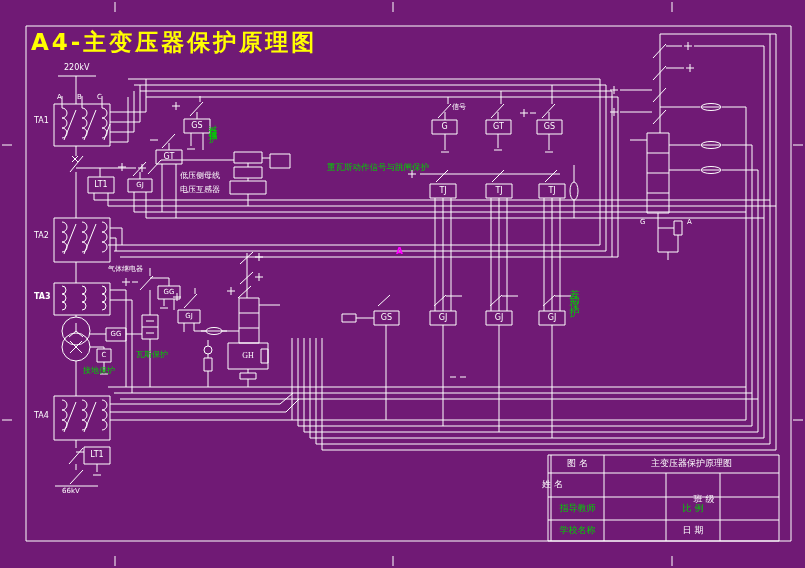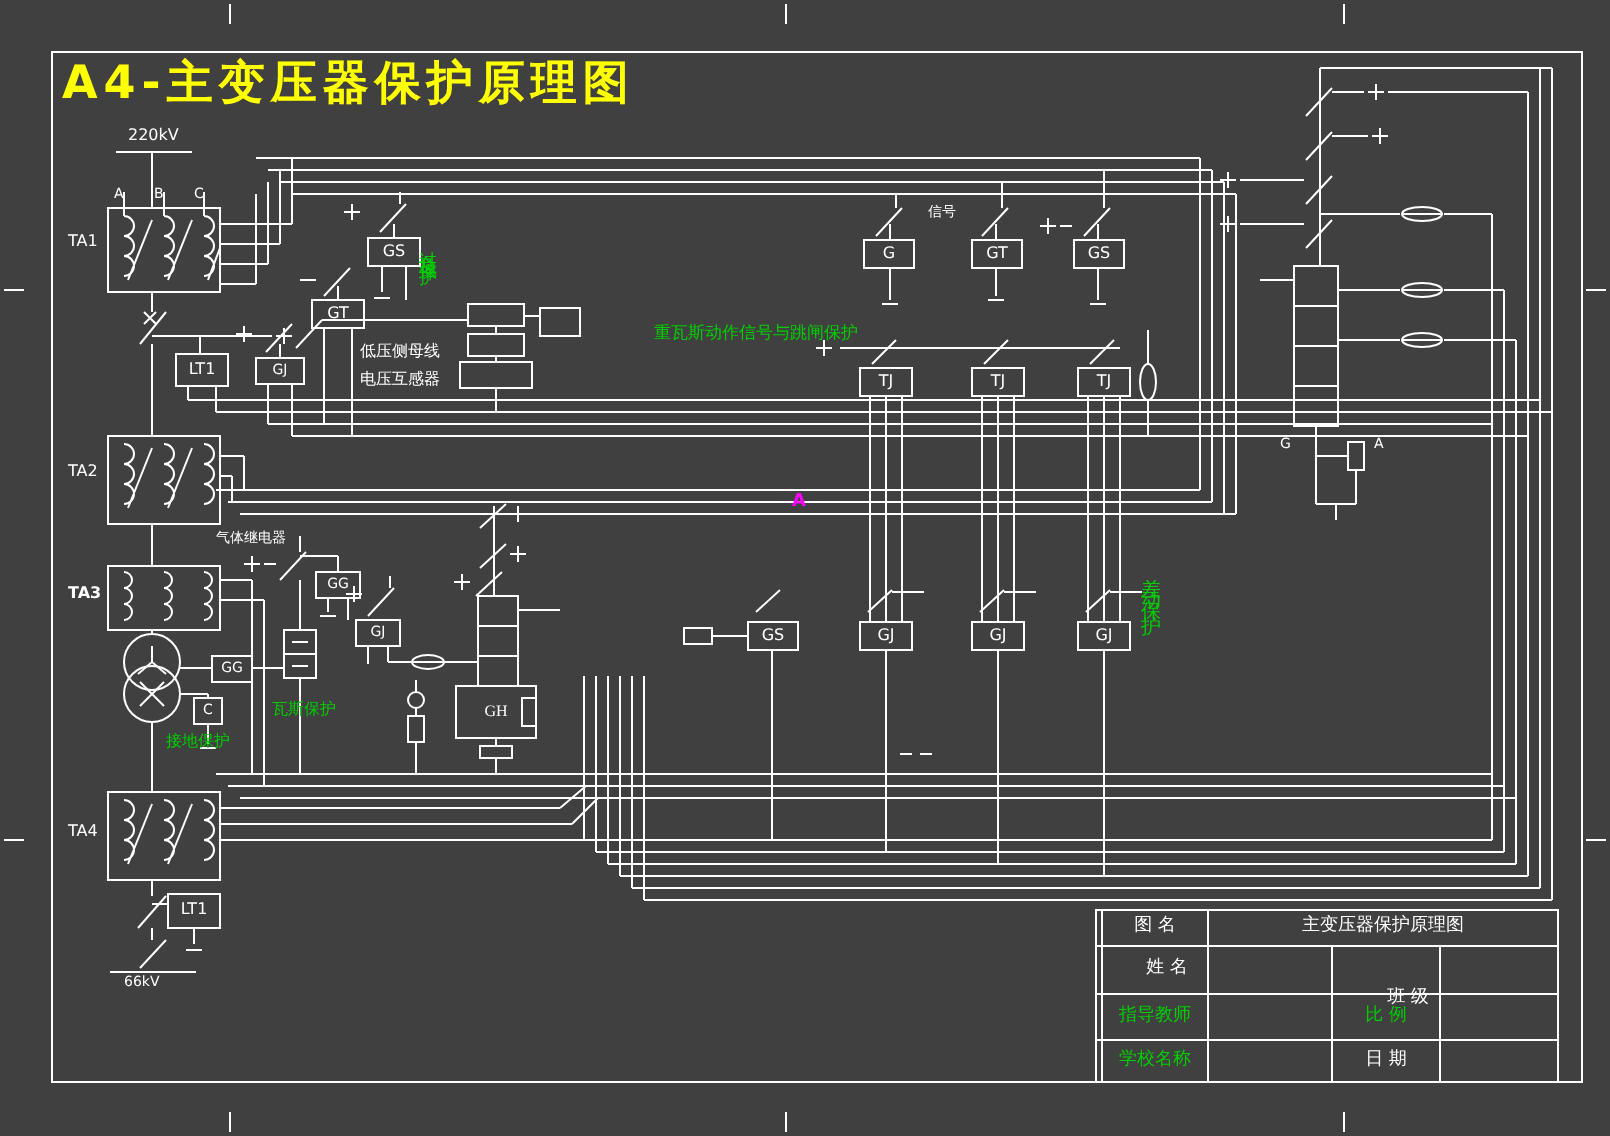--- a/index.html
+++ b/index.html
@@ -3,7 +3,7 @@
 <meta charset="utf-8">
 <style>
   html,body{margin:0;padding:0;background:#000;}
-  .page{position:relative;width:805px;height:568px;background:#404040;overflow:hidden;
+  .page{position:relative;width:805px;height:568px;background:#701a75;overflow:hidden;
         font-family:"DejaVu Sans",sans-serif;}
   svg{position:absolute;left:0;top:0;}
   svg *{vector-effect:non-scaling-stroke;}

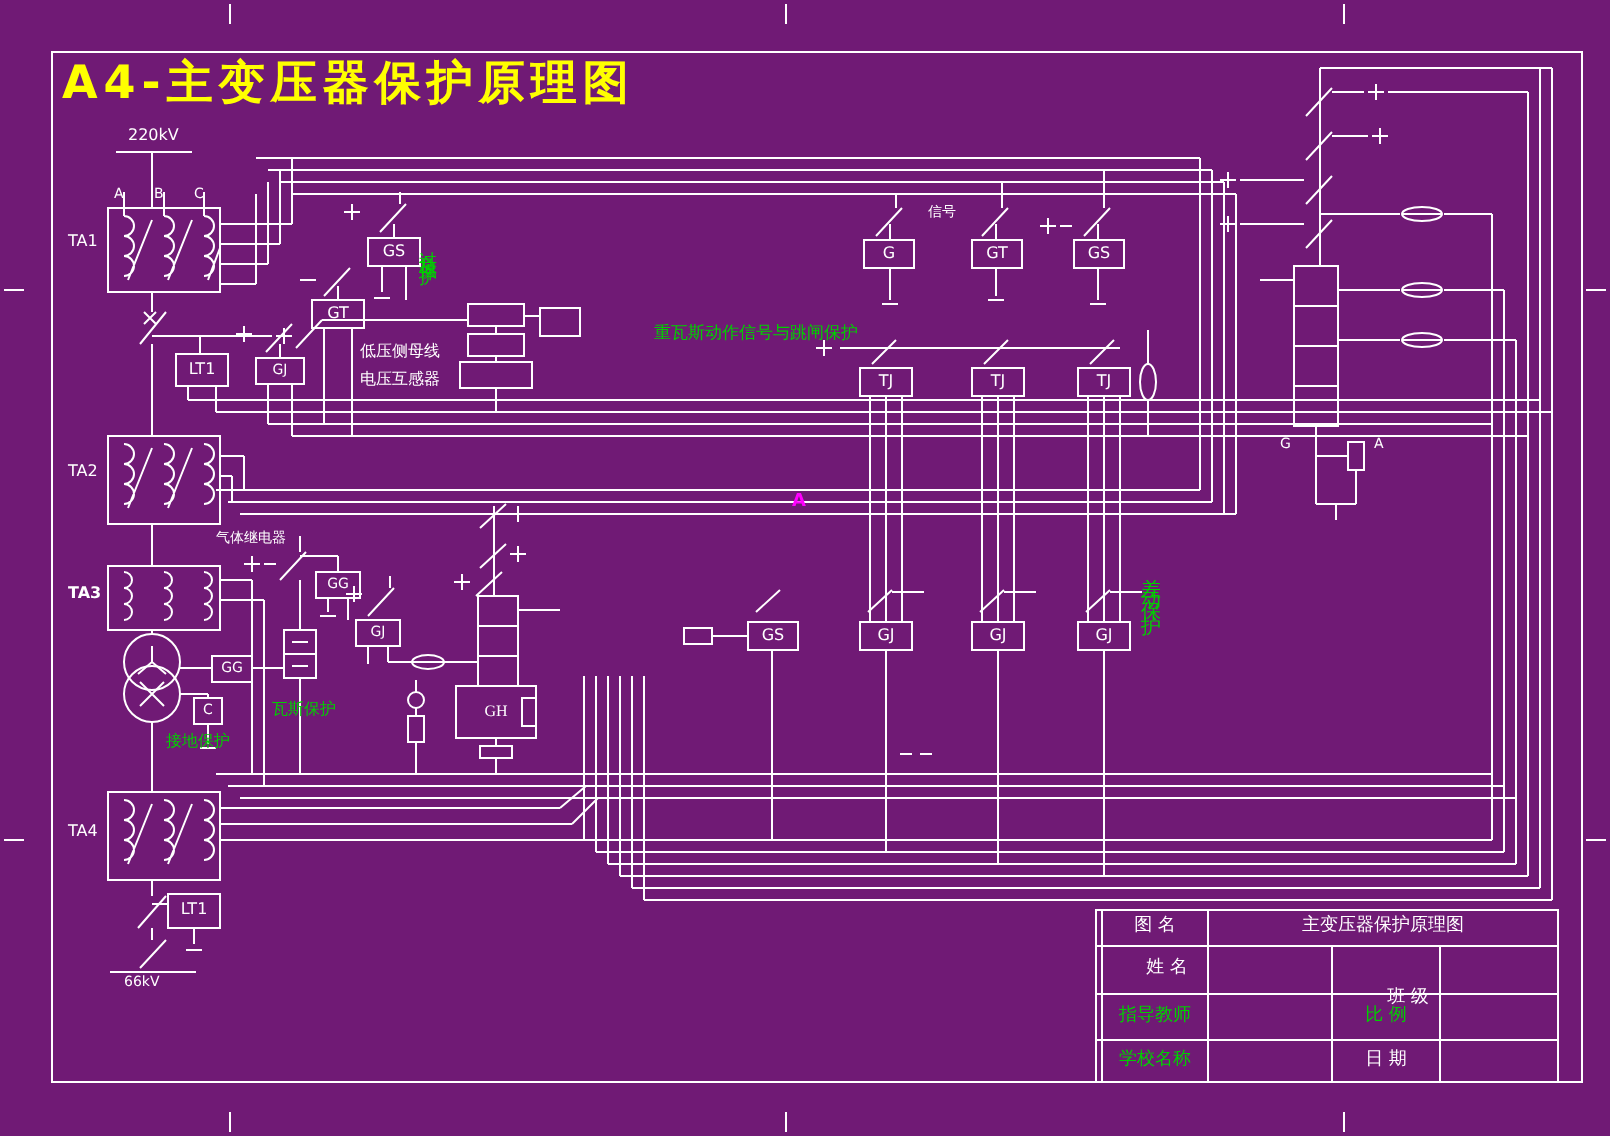--- a/index.html
+++ b/index.html
@@ -231,7 +231,7 @@
 <div class="lbl" style="left:180px;top:172px;font-size:8px;">低压侧母线</div>
 <div class="lbl" style="left:180px;top:186px;font-size:8px;">电压互感器</div>
 <div class="lbl green" style="left:327px;top:163px;font-size:8.5px;">重瓦斯动作信号与跳闸保护</div>
-<div class="lbl" style="left:464px;top:104px;font-size:7px;font-family:Liberation Mono, monospace;">信号</div>
+<div class="lbl" style="left:452px;top:104px;font-size:7px;">信号</div>
 
 <div class="lbl c" style="left:432px;top:123px;width:25px;font-size:8px;">G</div>
 <div class="lbl c" style="left:486px;top:123px;width:25px;font-size:8px;">GT</div>

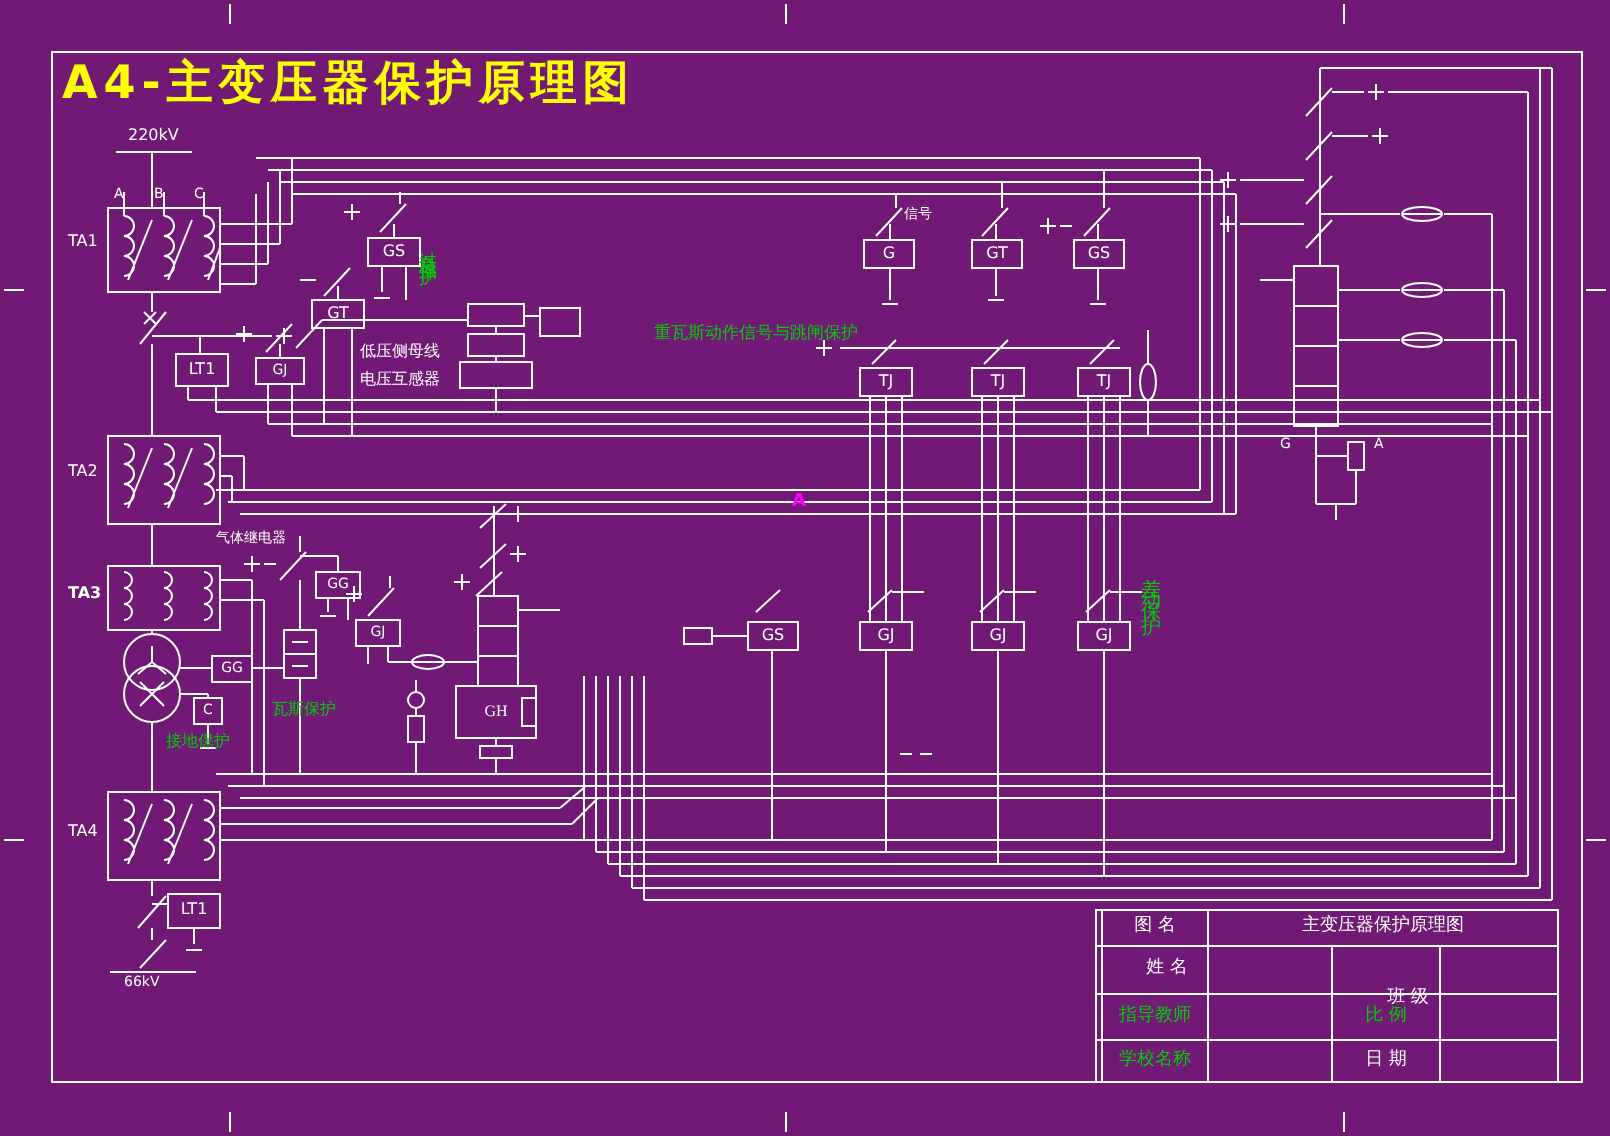--- a/index.html
+++ b/index.html
@@ -264,7 +264,7 @@
 
 <div class="lbl c" style="left:551px;top:459px;width:53px;font-size:9px;">图 名</div>
 <div class="lbl c" style="left:604px;top:459px;width:175px;font-size:9px;">主变压器保护原理图</div>
-<div class="lbl c" style="left:559px;top:480px;width:49px;font-size:9px;">姓 名</div>
+<div class="lbl c" style="left:528px;top:480px;width:49px;font-size:9px;">姓 名</div>
 <div class="lbl c" style="left:666px;top:495px;width:76px;font-size:9px;">班 级</div>
 <div class="lbl c green" style="left:551px;top:504px;width:53px;font-size:9px;">指导教师</div>
 <div class="lbl c green" style="left:666px;top:504px;width:54px;font-size:9px;">比 例</div>

